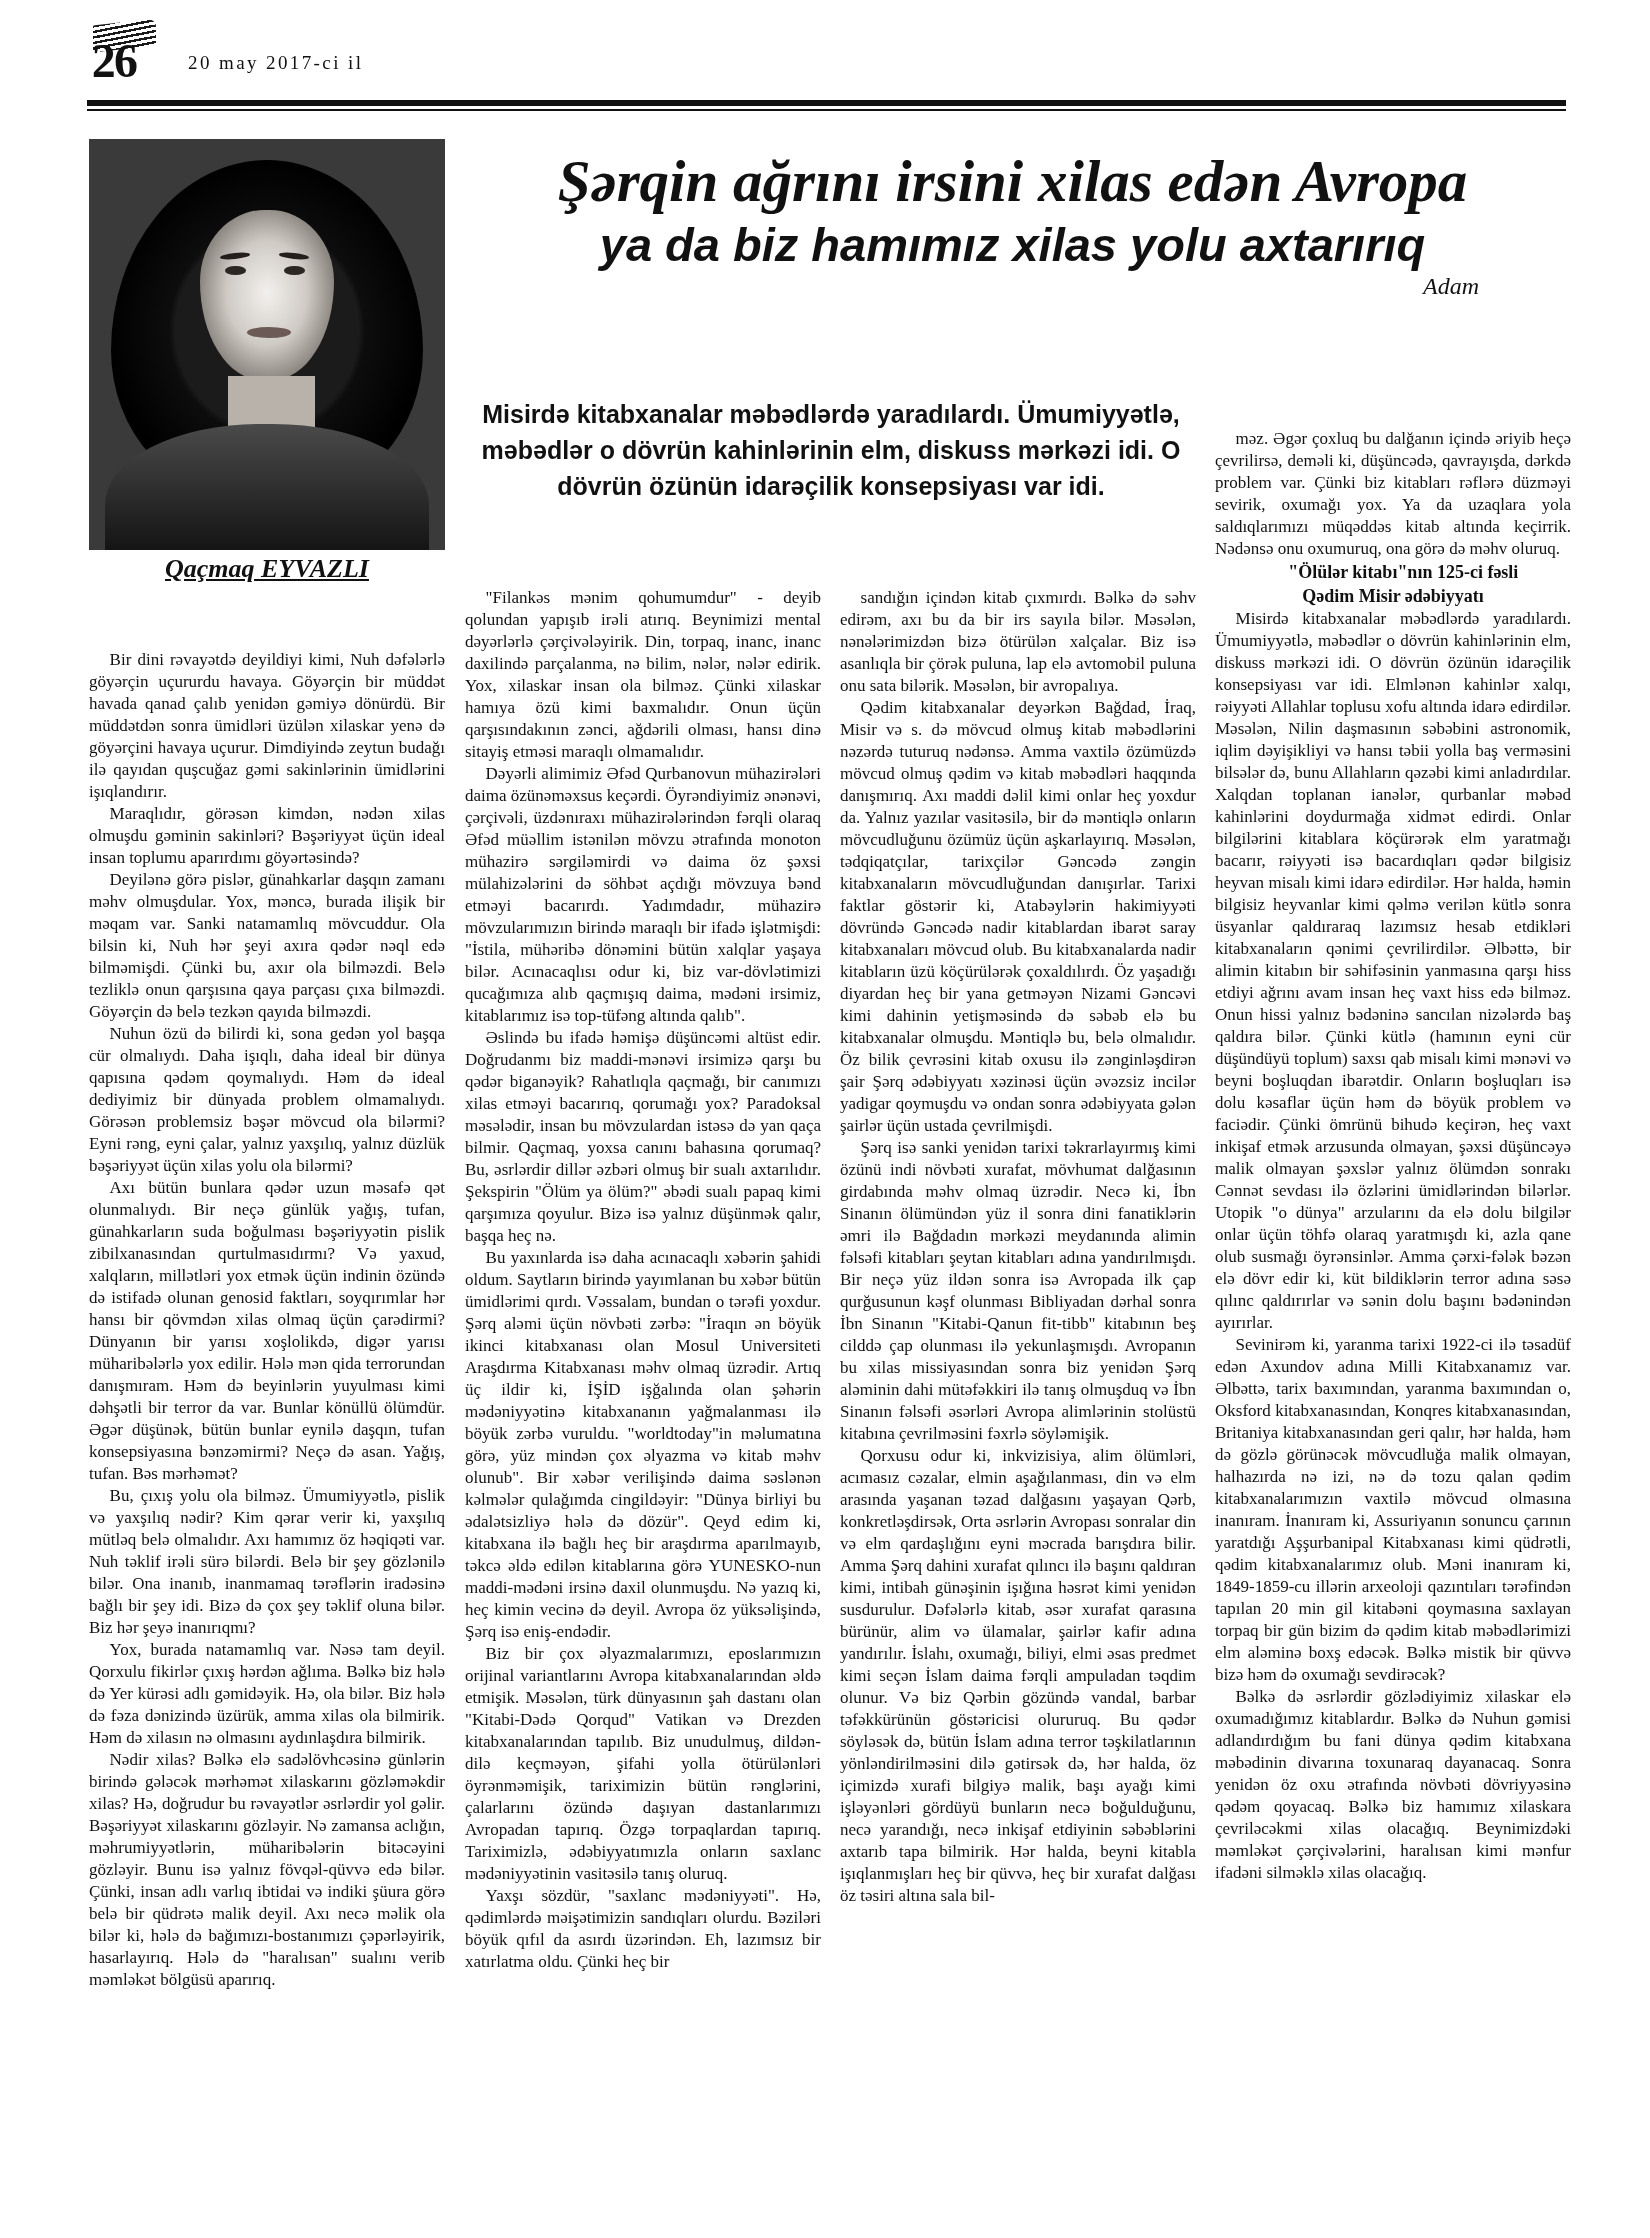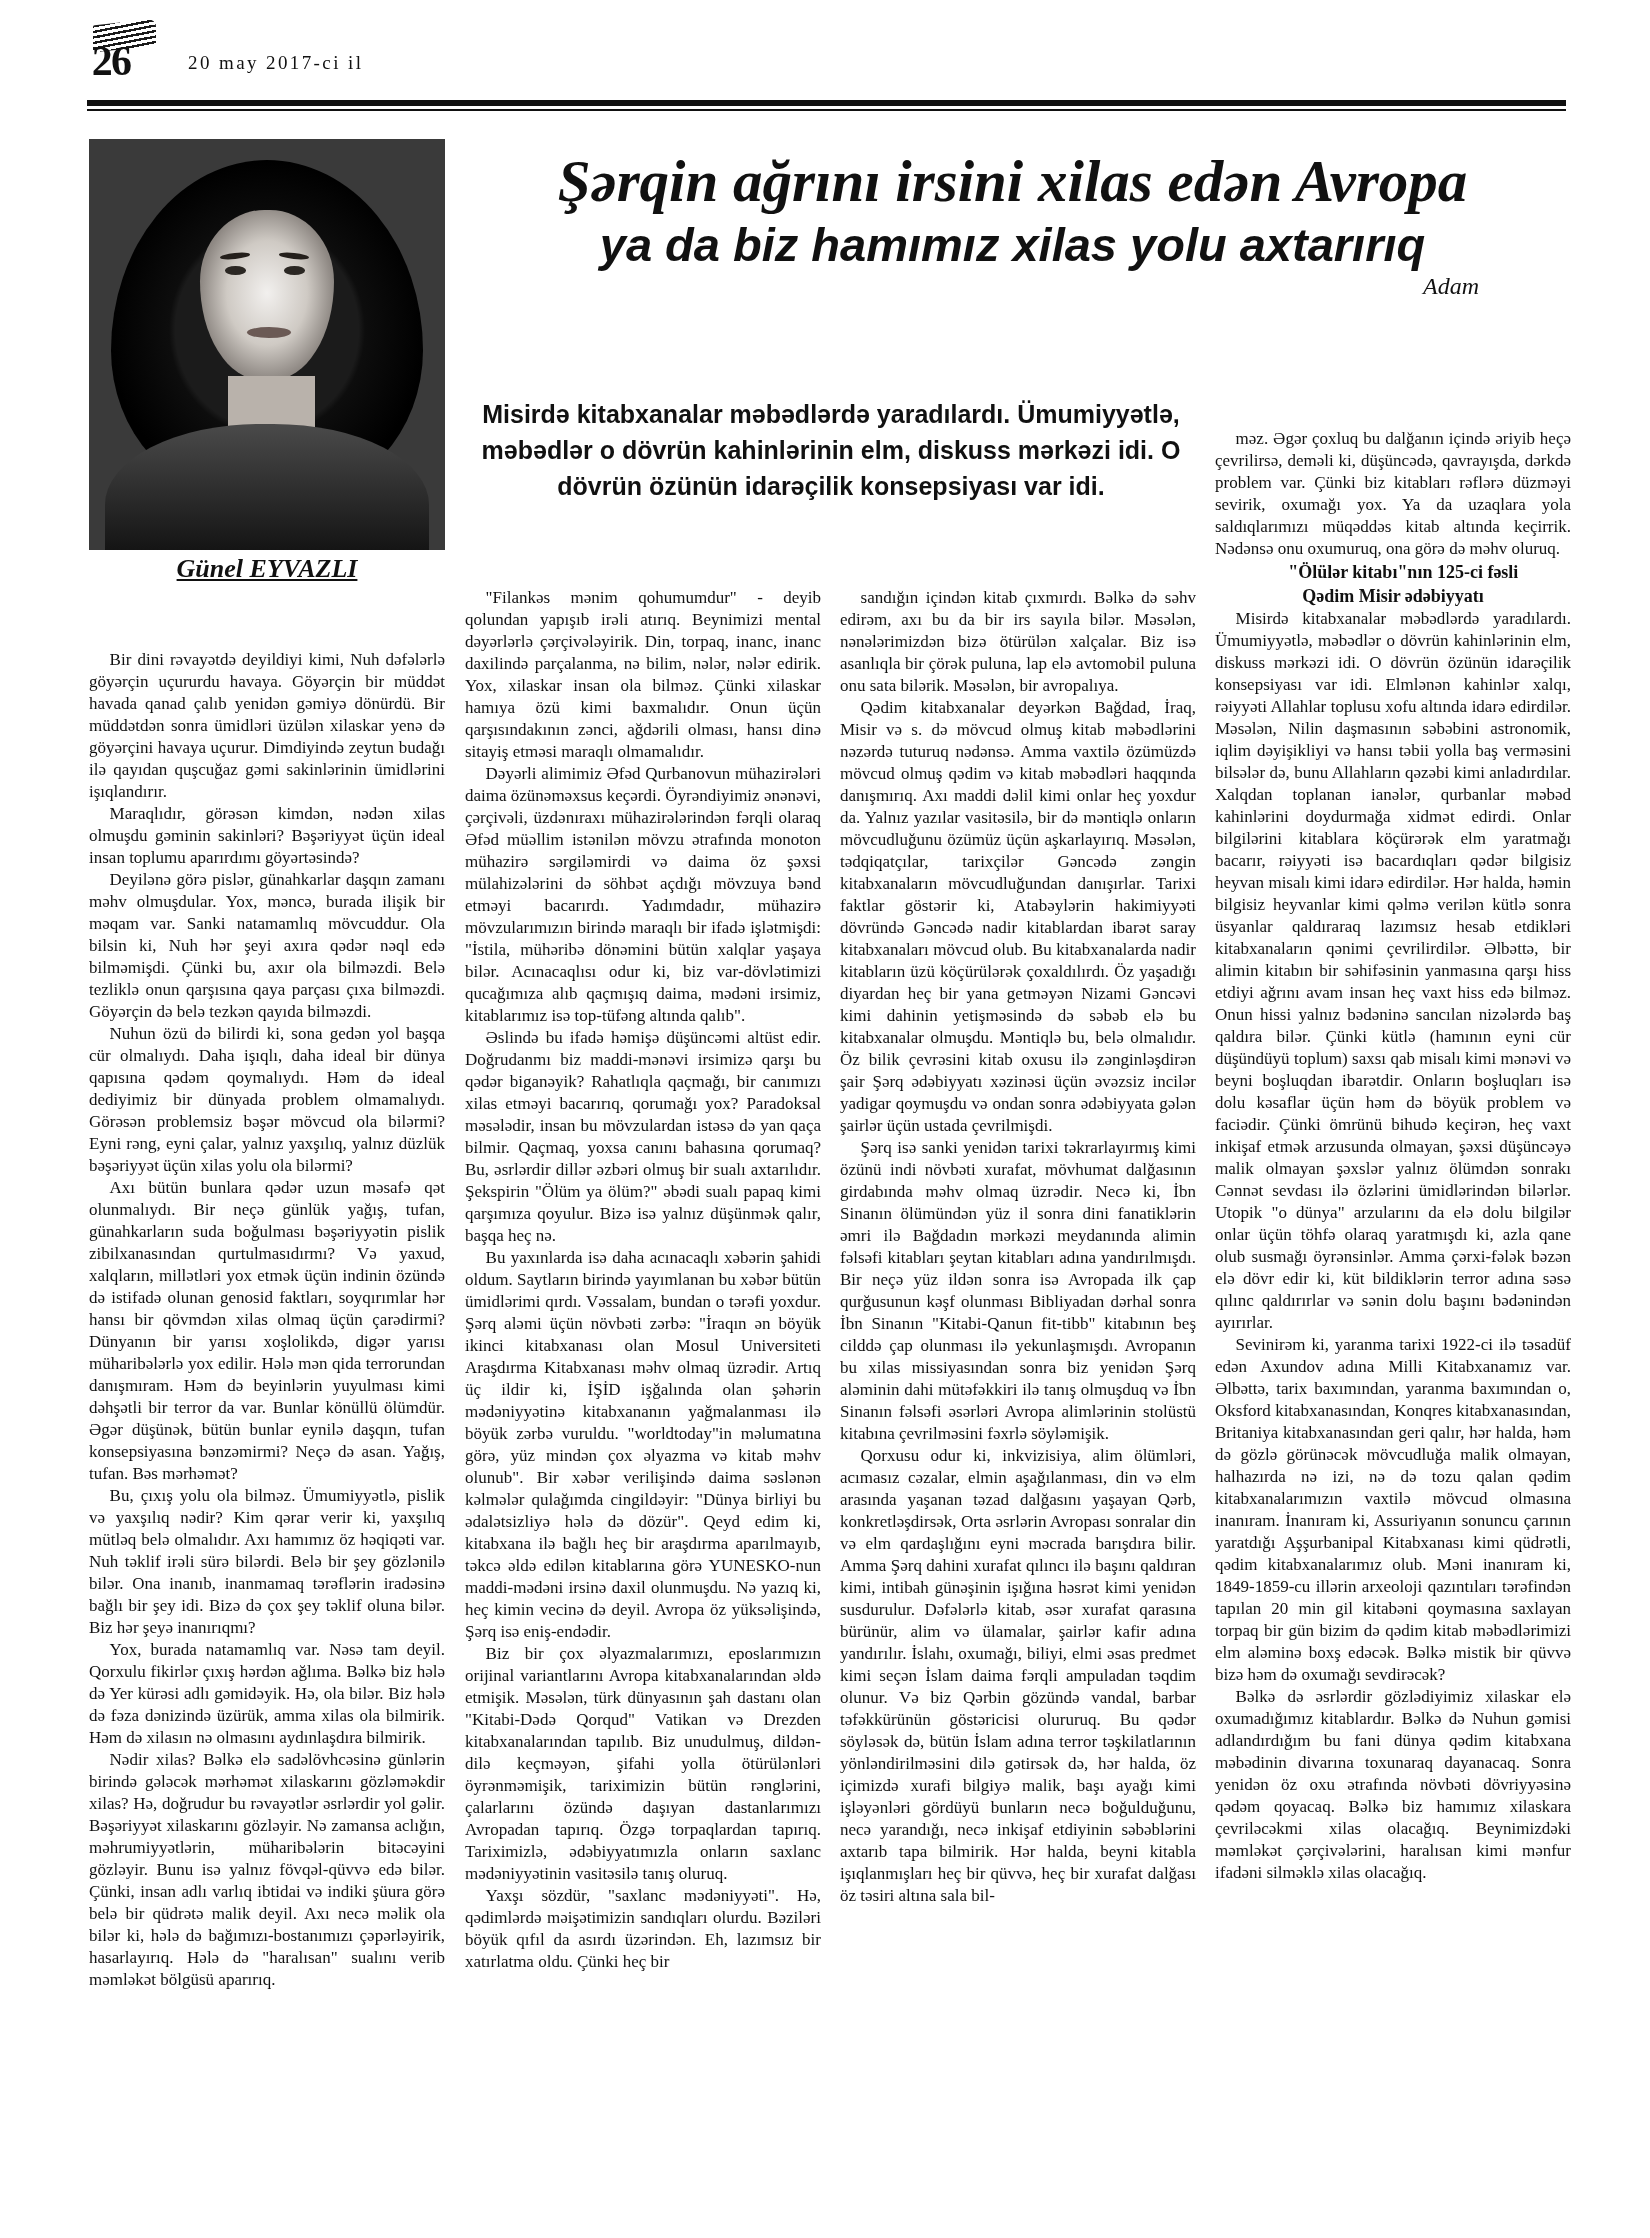--- a/index.html
+++ b/index.html
@@ -31,7 +31,7 @@
   .page-num{
     position:absolute;left:4.7px;top:17.4px;
     font-family:"Liberation Serif",serif;
-    font-weight:bold;font-size:42px;line-height:44px;letter-spacing:-1.6px;
+    font-weight:bold;font-size:48px;line-height:44px;letter-spacing:-1.6px;
   }
   .issue-date{
     position:absolute;left:101px;top:30px;

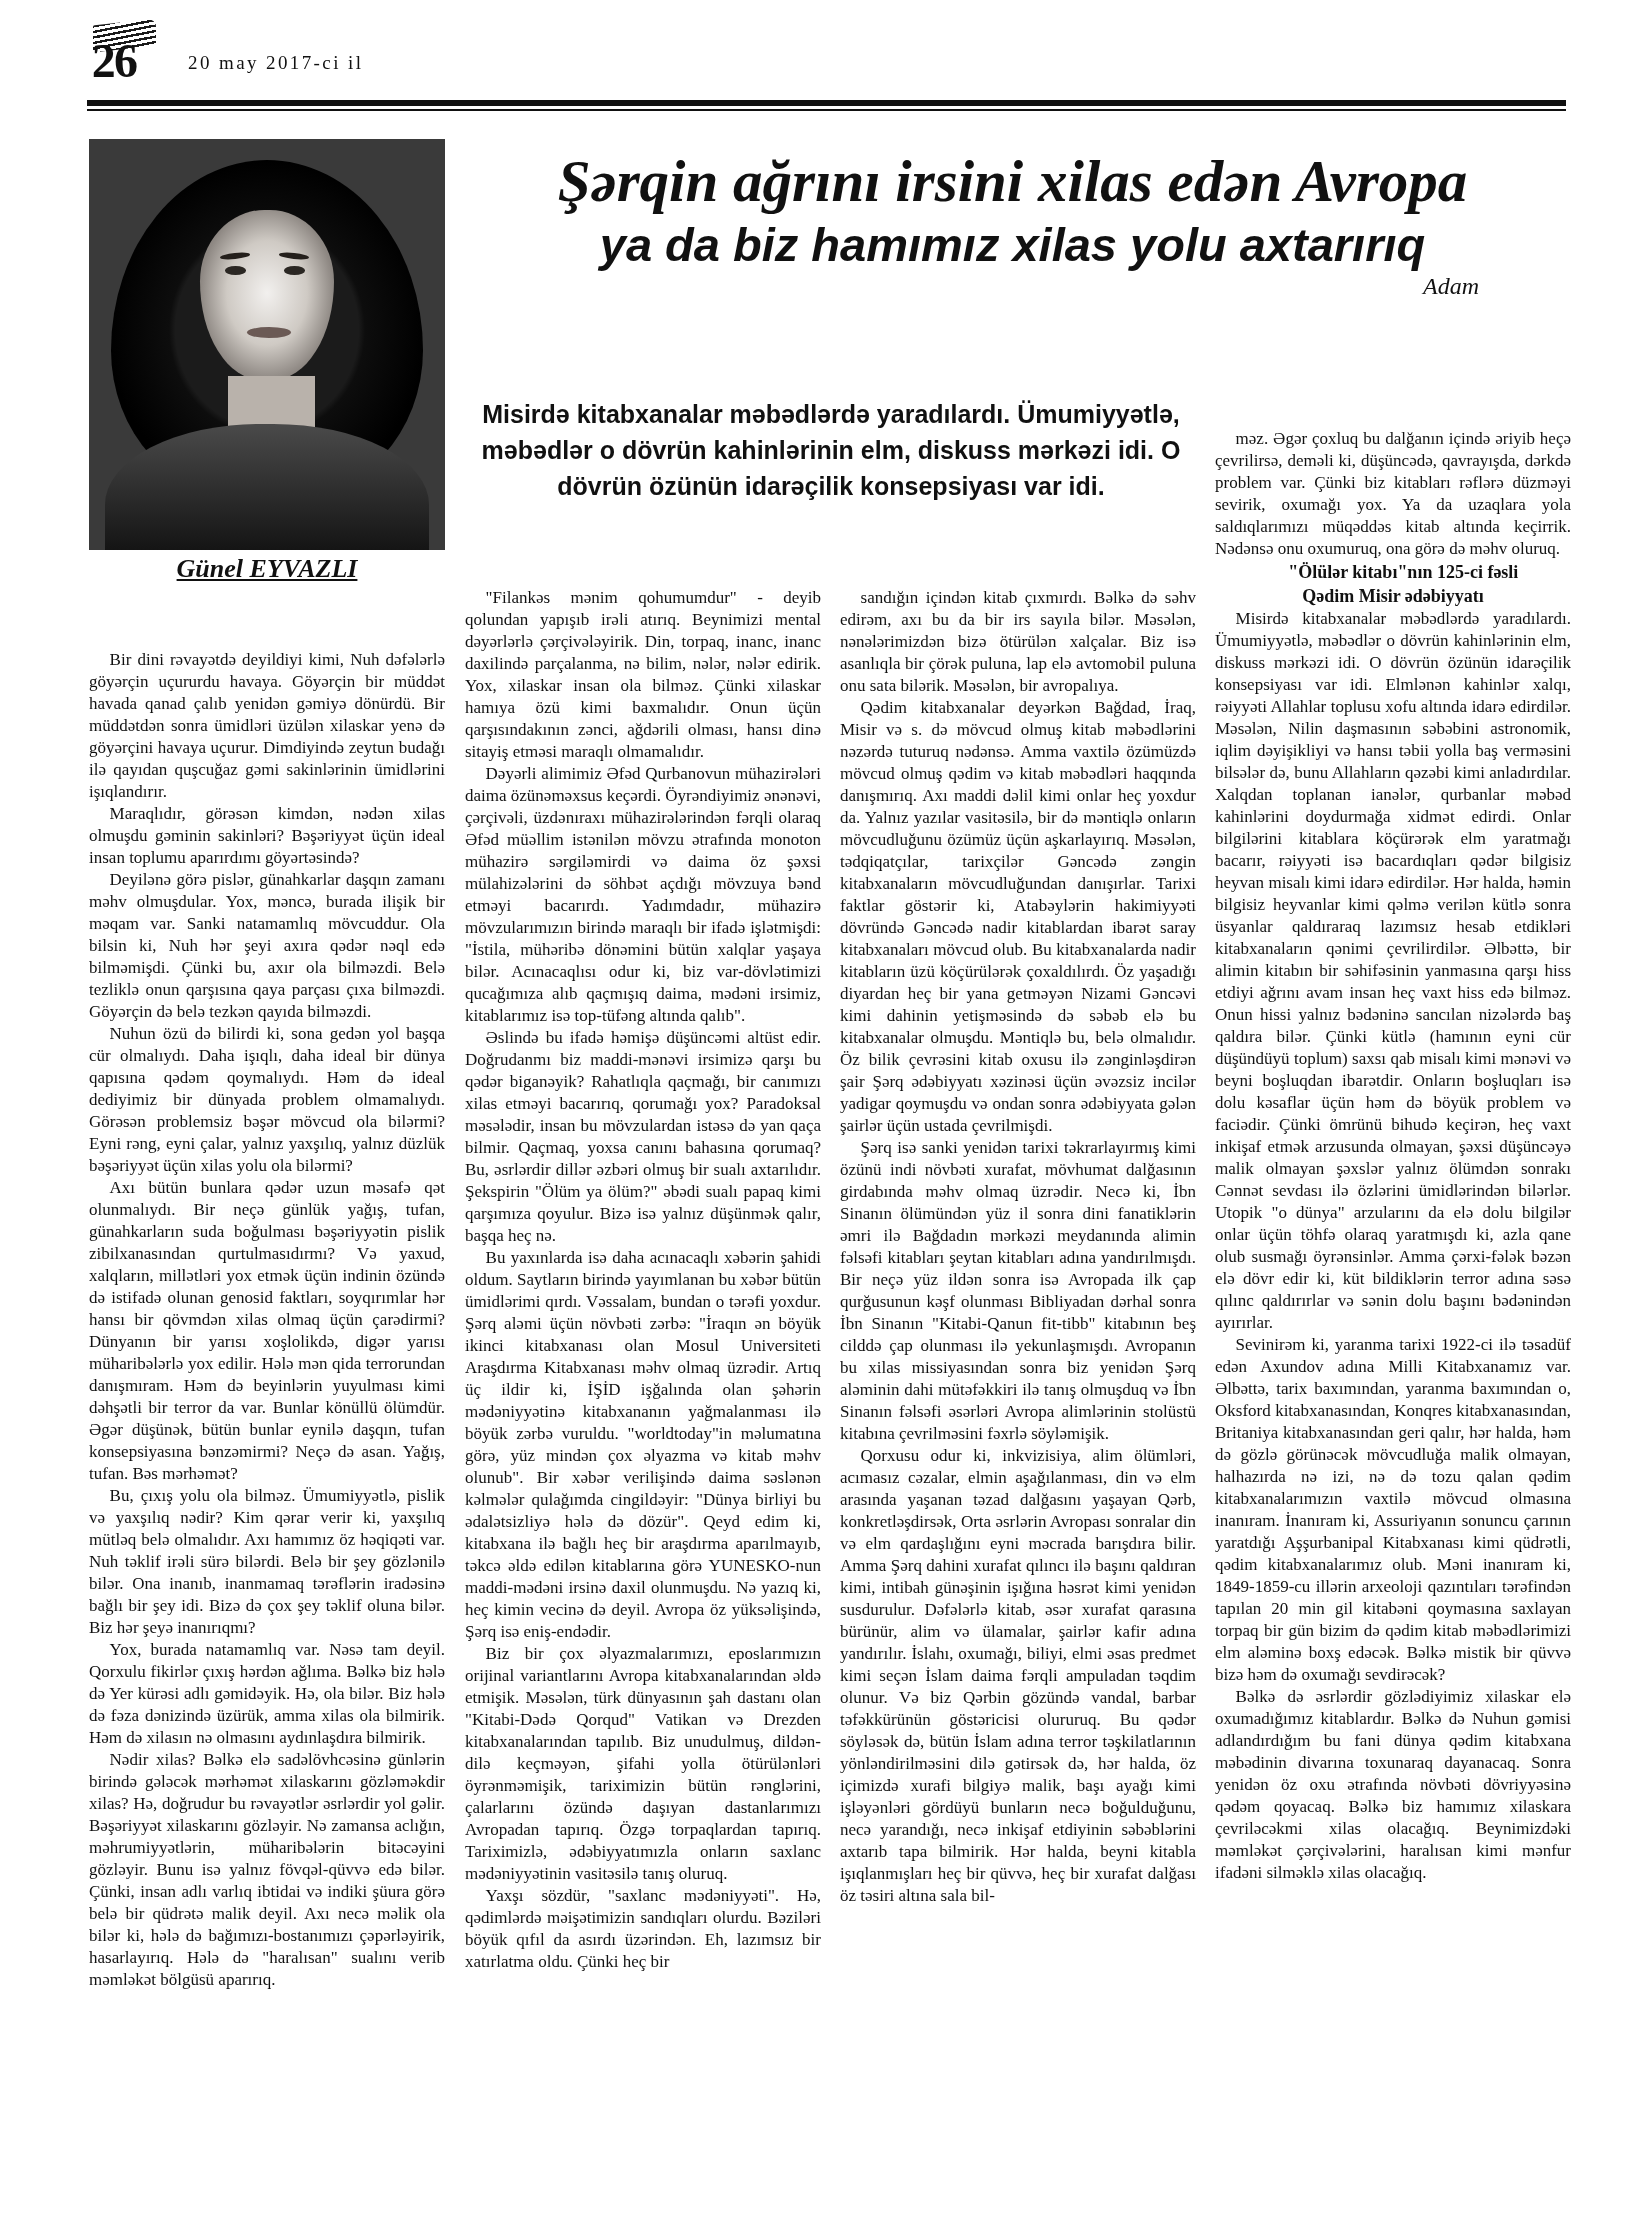--- a/index.html
+++ b/index.html
@@ -176,7 +176,7 @@
       <div class="neck"></div>
       <div class="shoulders"></div>
     </div>
-    <div class="photo-caption">Günel EYVAZLI</div>
+    <div class="photo-caption">Qaçmaq EYVAZLI</div>
   </div>
 
   <div class="headline">

